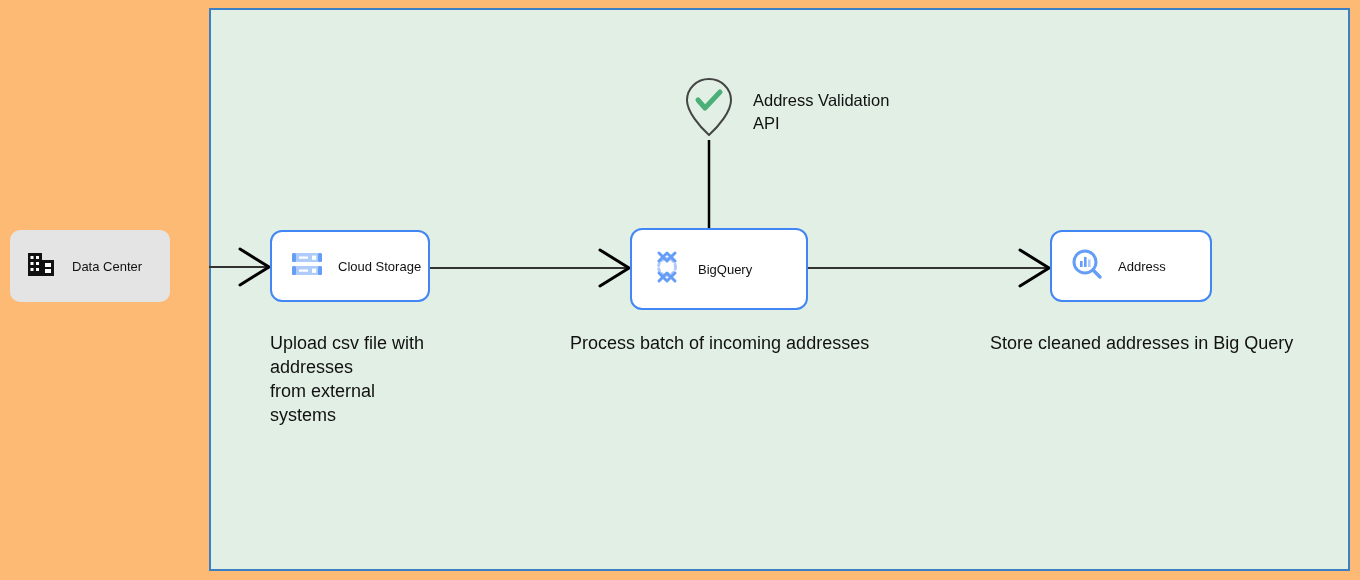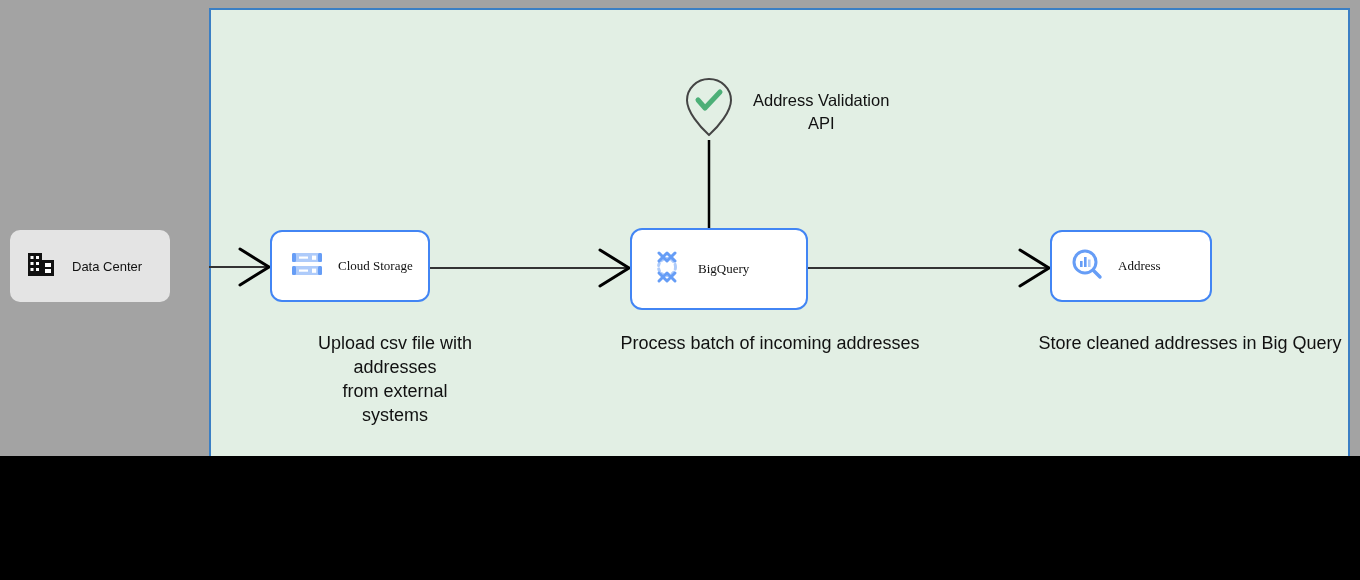--- a/index.html
+++ b/index.html
@@ -10,11 +10,10 @@
   #canvas {
     position: relative;
     width: 1360px;
-    height: 456px;
-    background: #a3a3a3;
+    height: 580px;
+    background: #fdba74;
     overflow: hidden;
     font-family: "Liberation Sans", sans-serif;
-    text-align: center;
   }
 
   

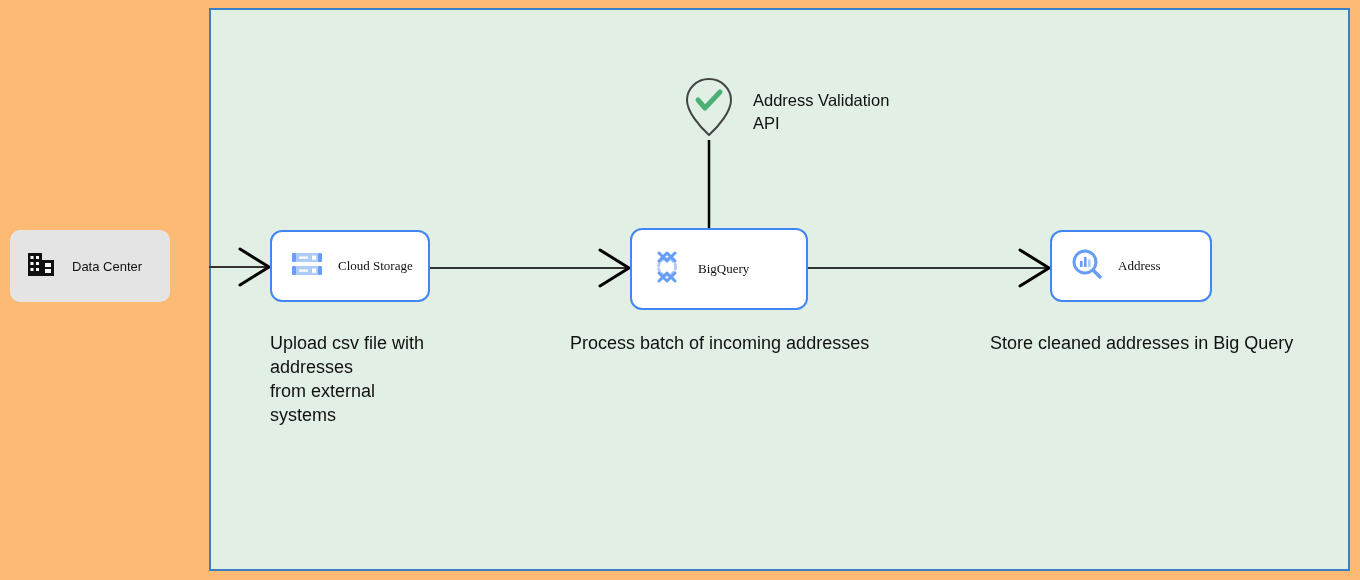--- a/index.html
+++ b/index.html
@@ -59,7 +59,6 @@
     align-items: center;
     padding-left: 18px;
     box-sizing: border-box;
-    font-family: Liberation Serif, serif;
   }
   .gcp-node .node-label {
     margin-left: 14px;

